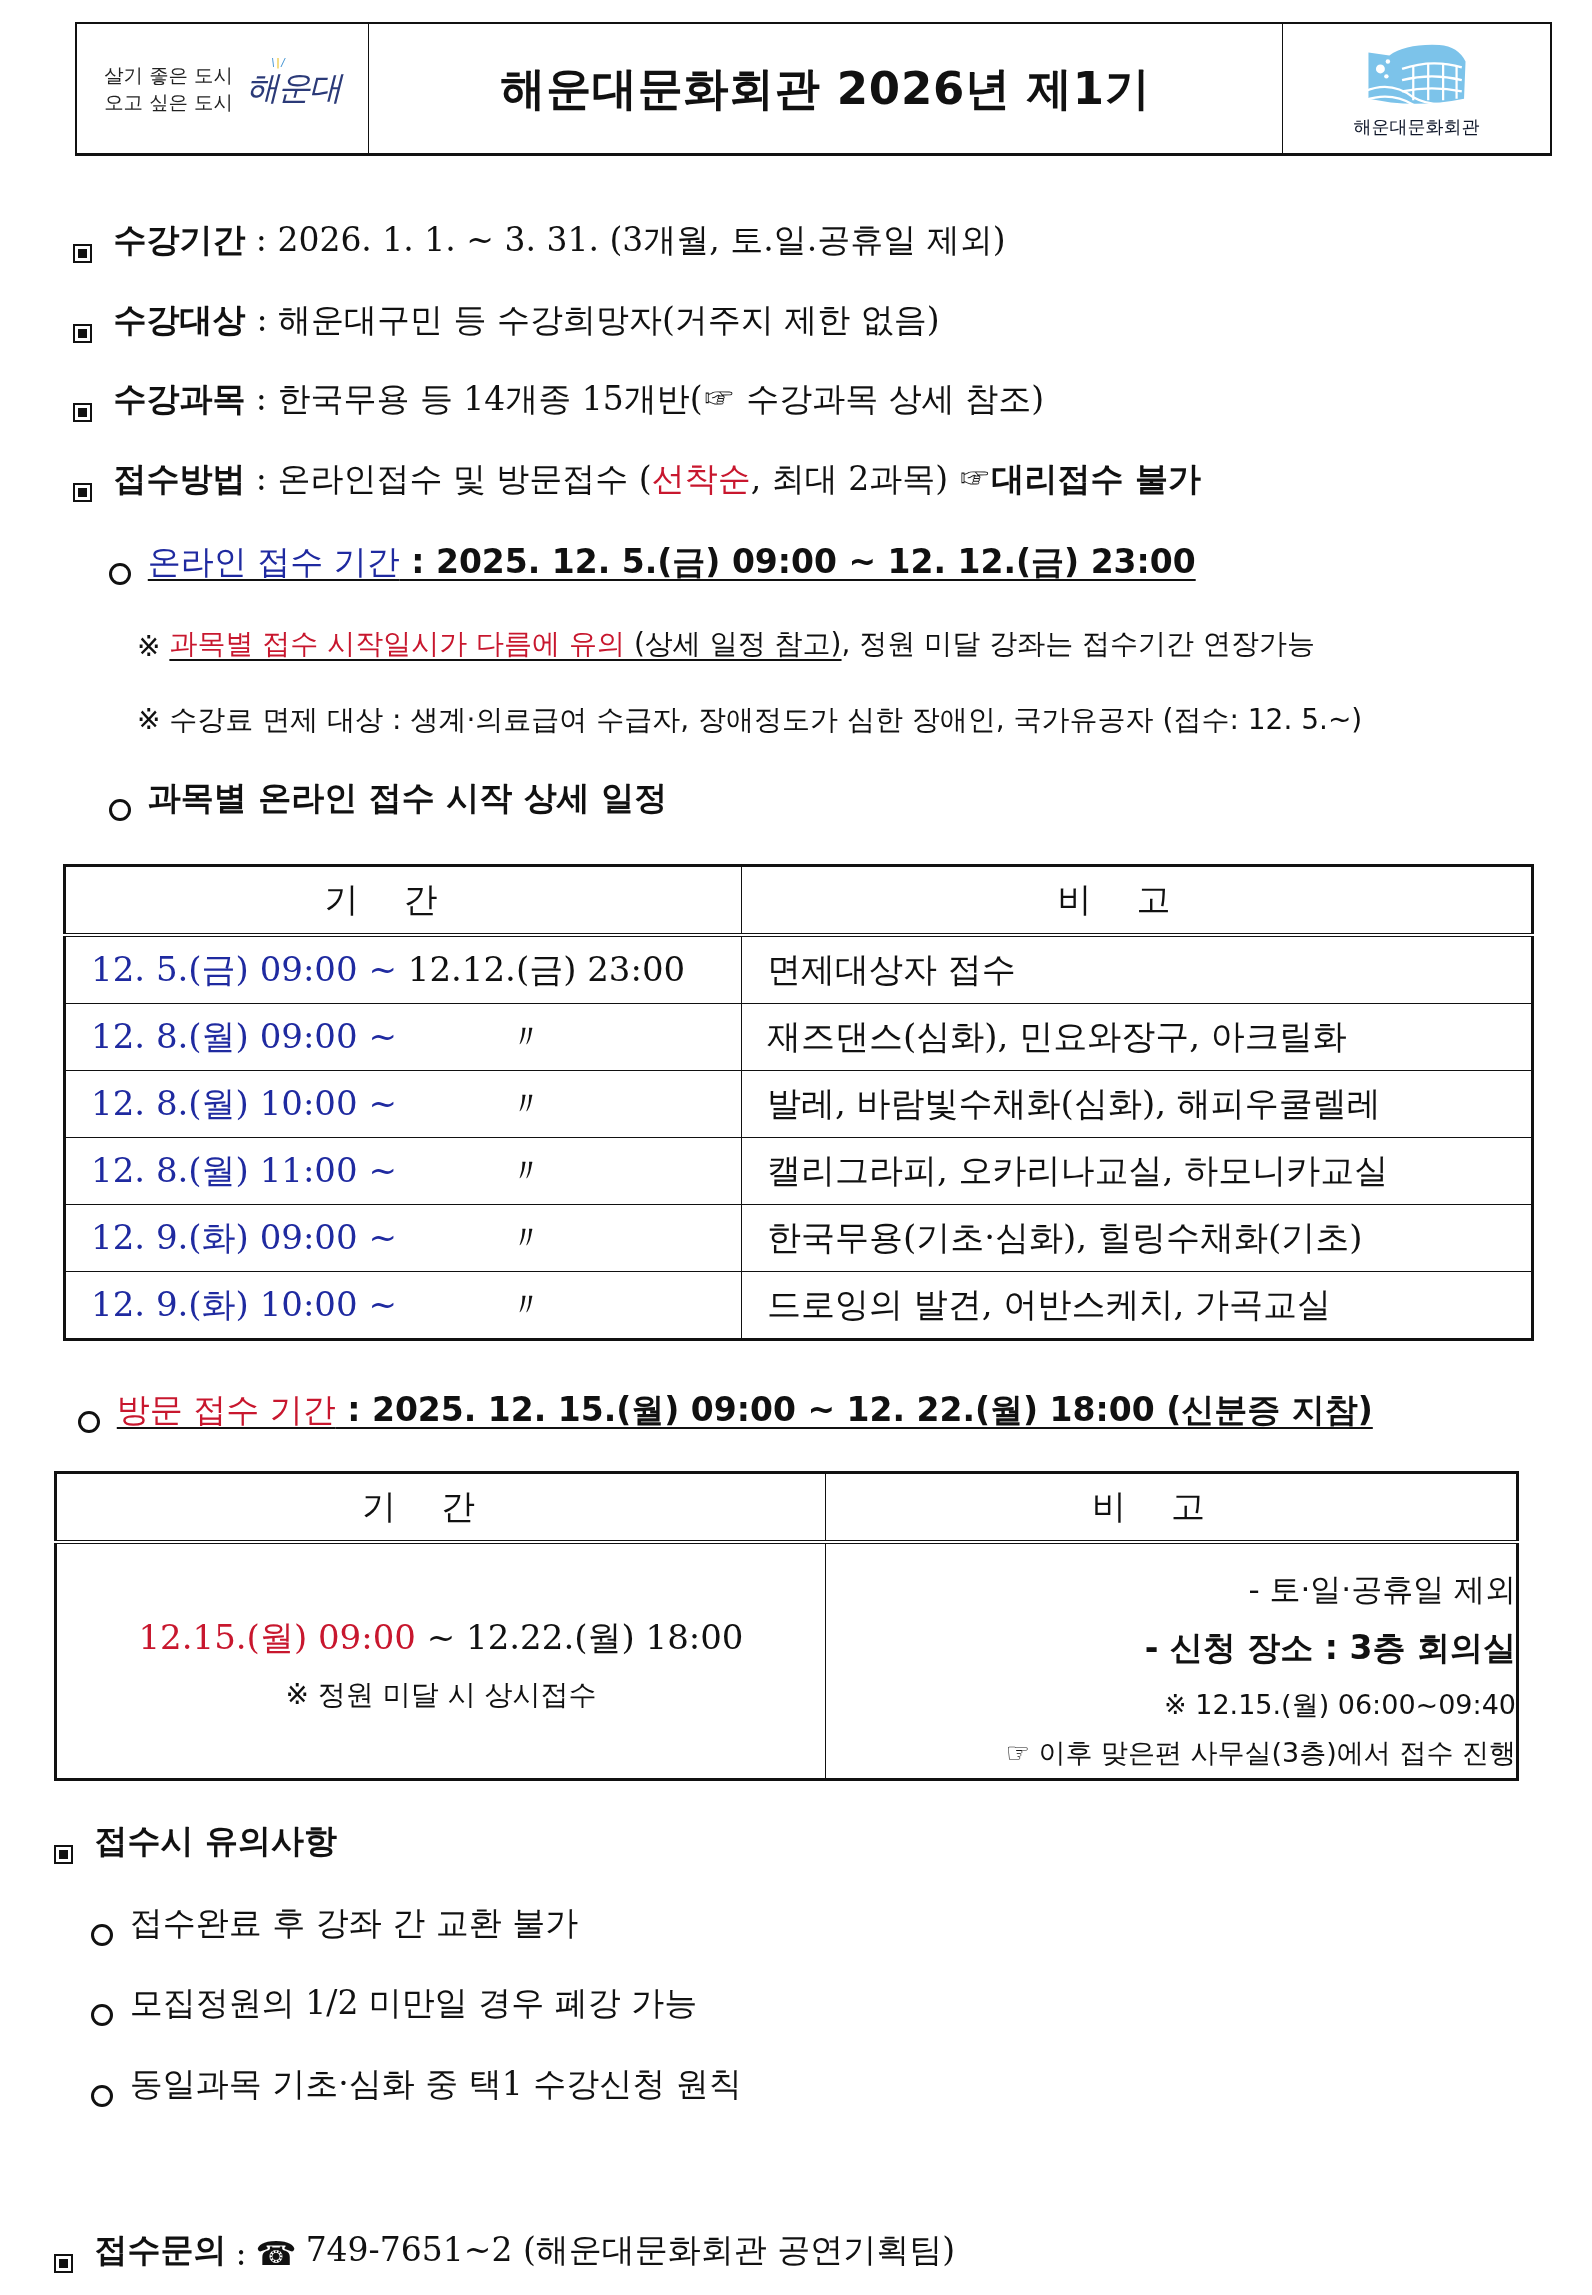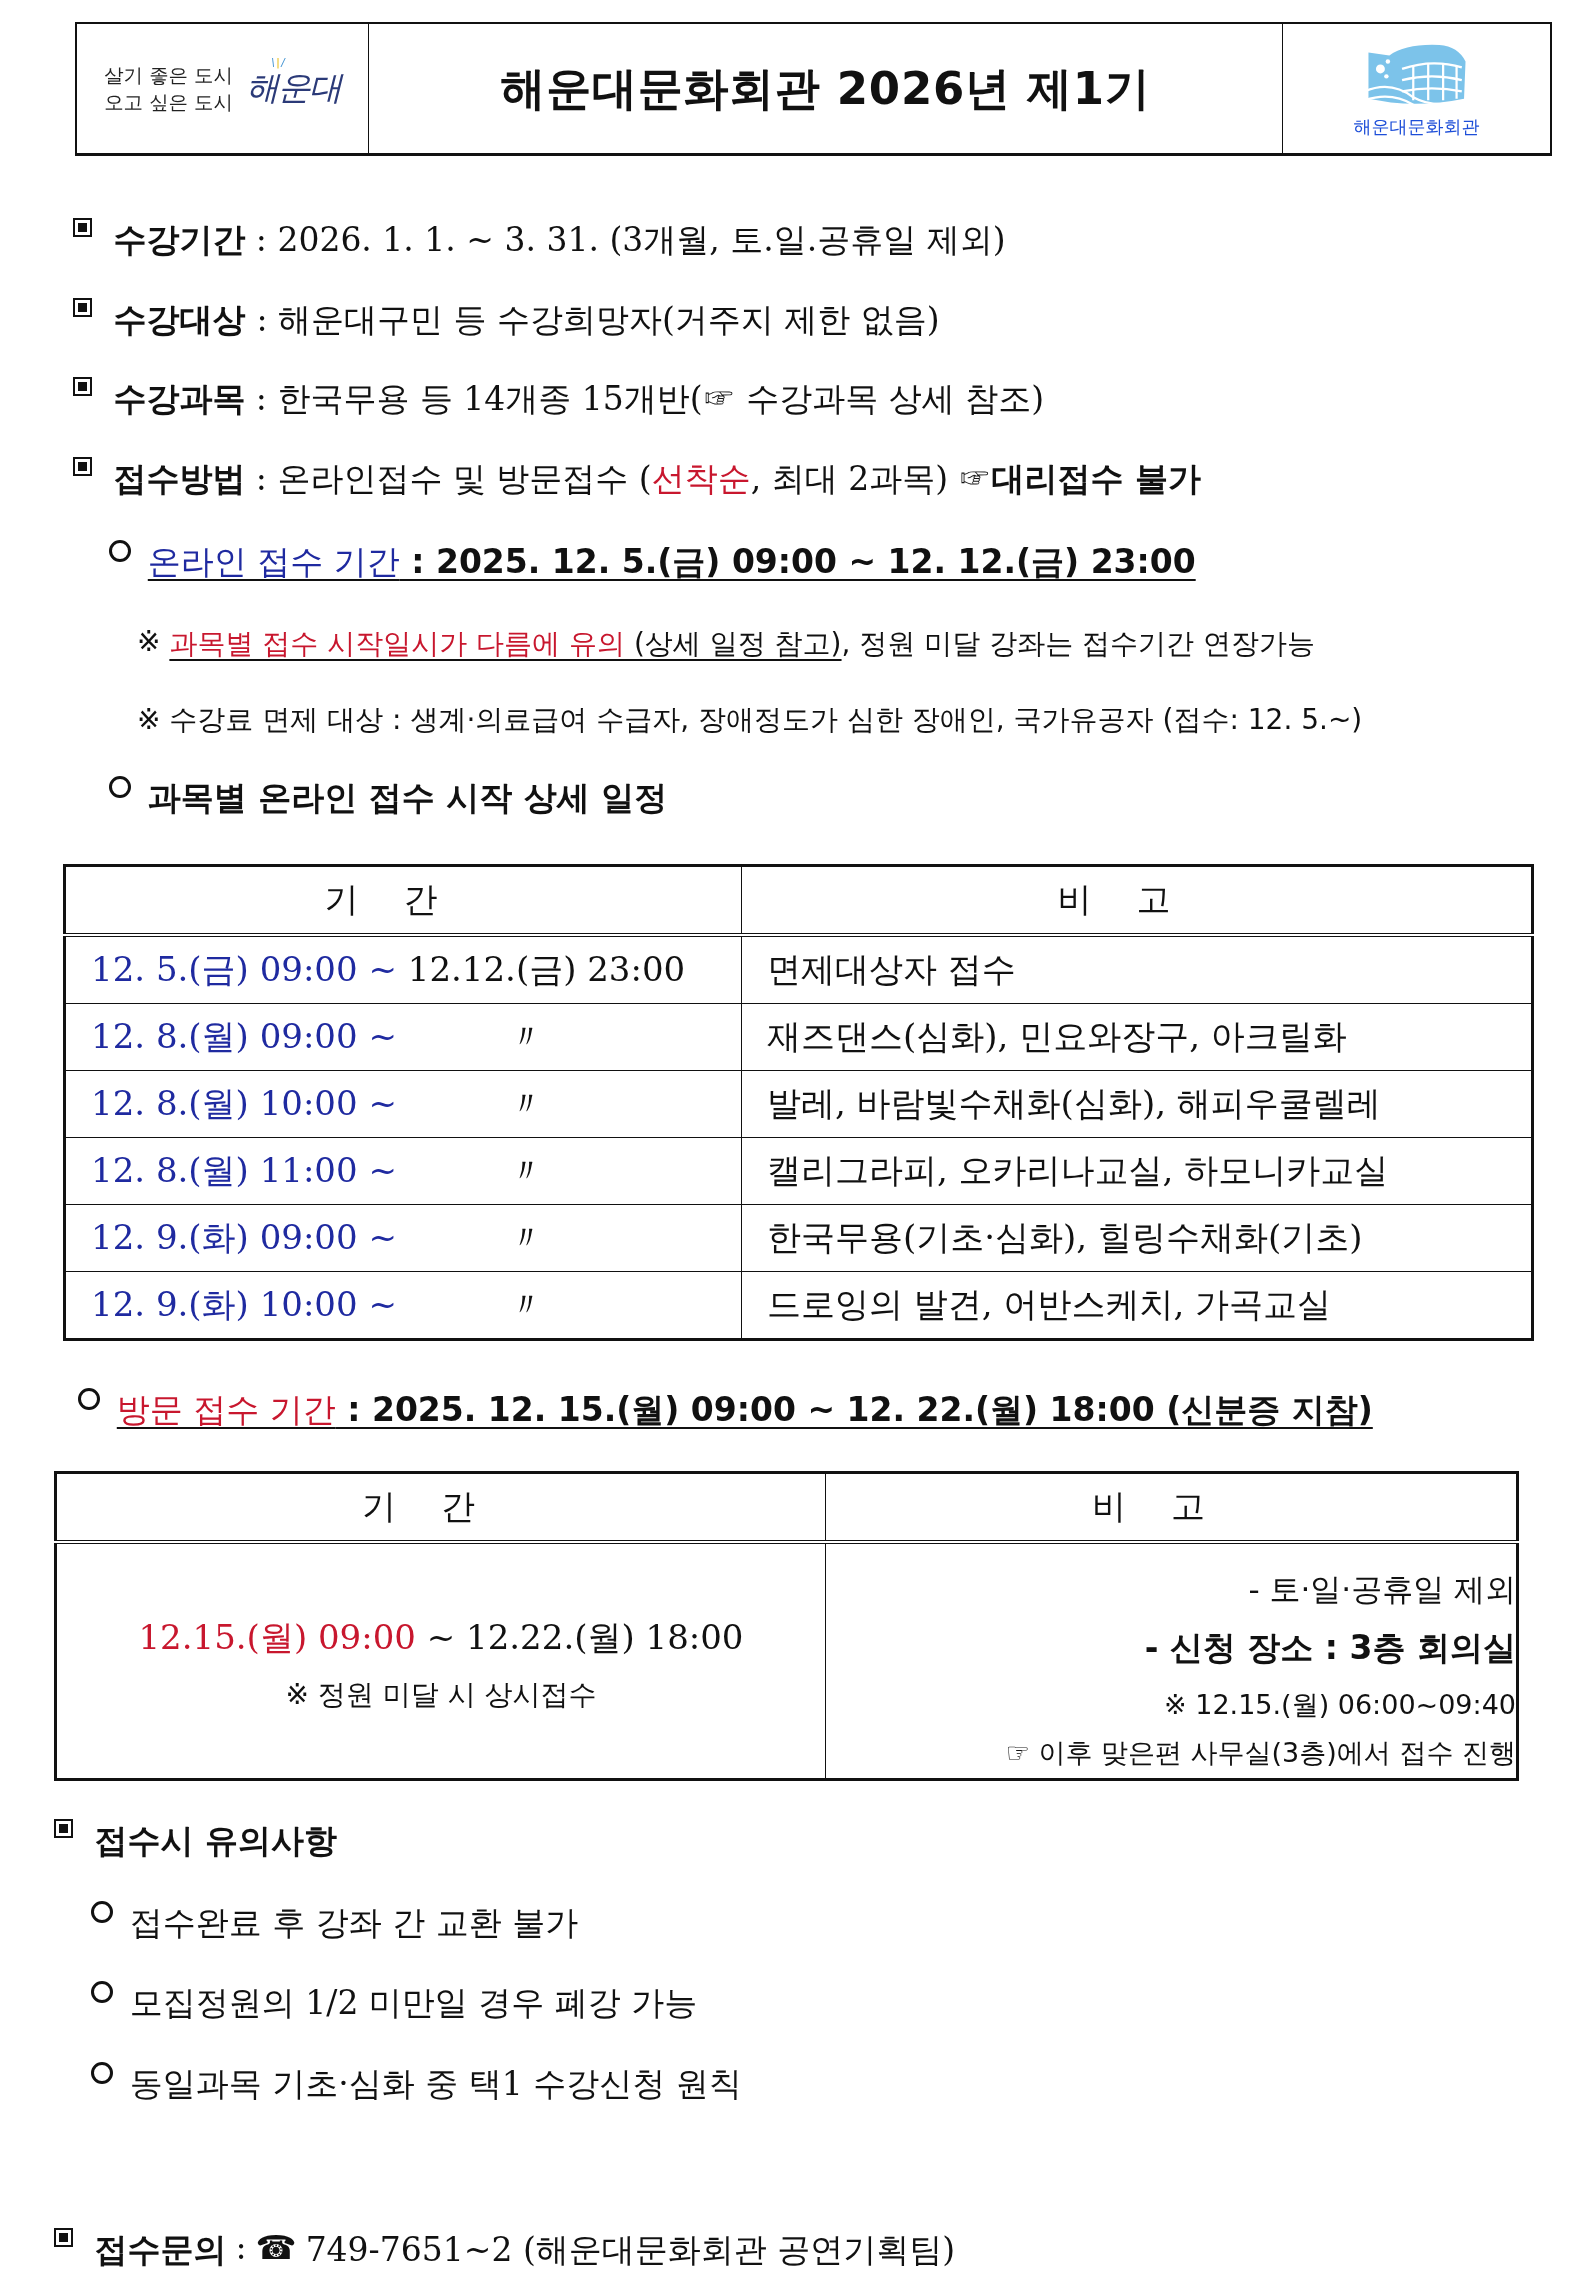--- a/index.html
+++ b/index.html
@@ -15,7 +15,7 @@
   .hdr-mid { flex:1; display:flex; flex-direction:column; align-items:center; justify-content:center;
              font-family:"DejaVu Sans","Liberation Sans",sans-serif; font-weight:bold; font-size:45px; line-height:55px; letter-spacing:0.7px;text-align:center; }
   .hdr-right { width:267px; border-left:1.5px solid #111; display:flex; flex-direction:column; align-items:center; justify-content:center; }
-  .hall-name { font-family:"DejaVu Sans",sans-serif; font-size:18px; margin-top:4.5px; color:#1d4ed8; }
+  .hall-name { font-family:"DejaVu Sans",sans-serif; font-size:18px; margin-top:4.5px; color:#0f172a; }
   
   .sec { font-size:33px; white-space:nowrap; display:flex; align-items:flex-start; }
   .box { display:inline-block; width:19.4px; height:19.4px; border:2.2px solid #111; position:relative; margin-right:21px; box-sizing:border-box; }

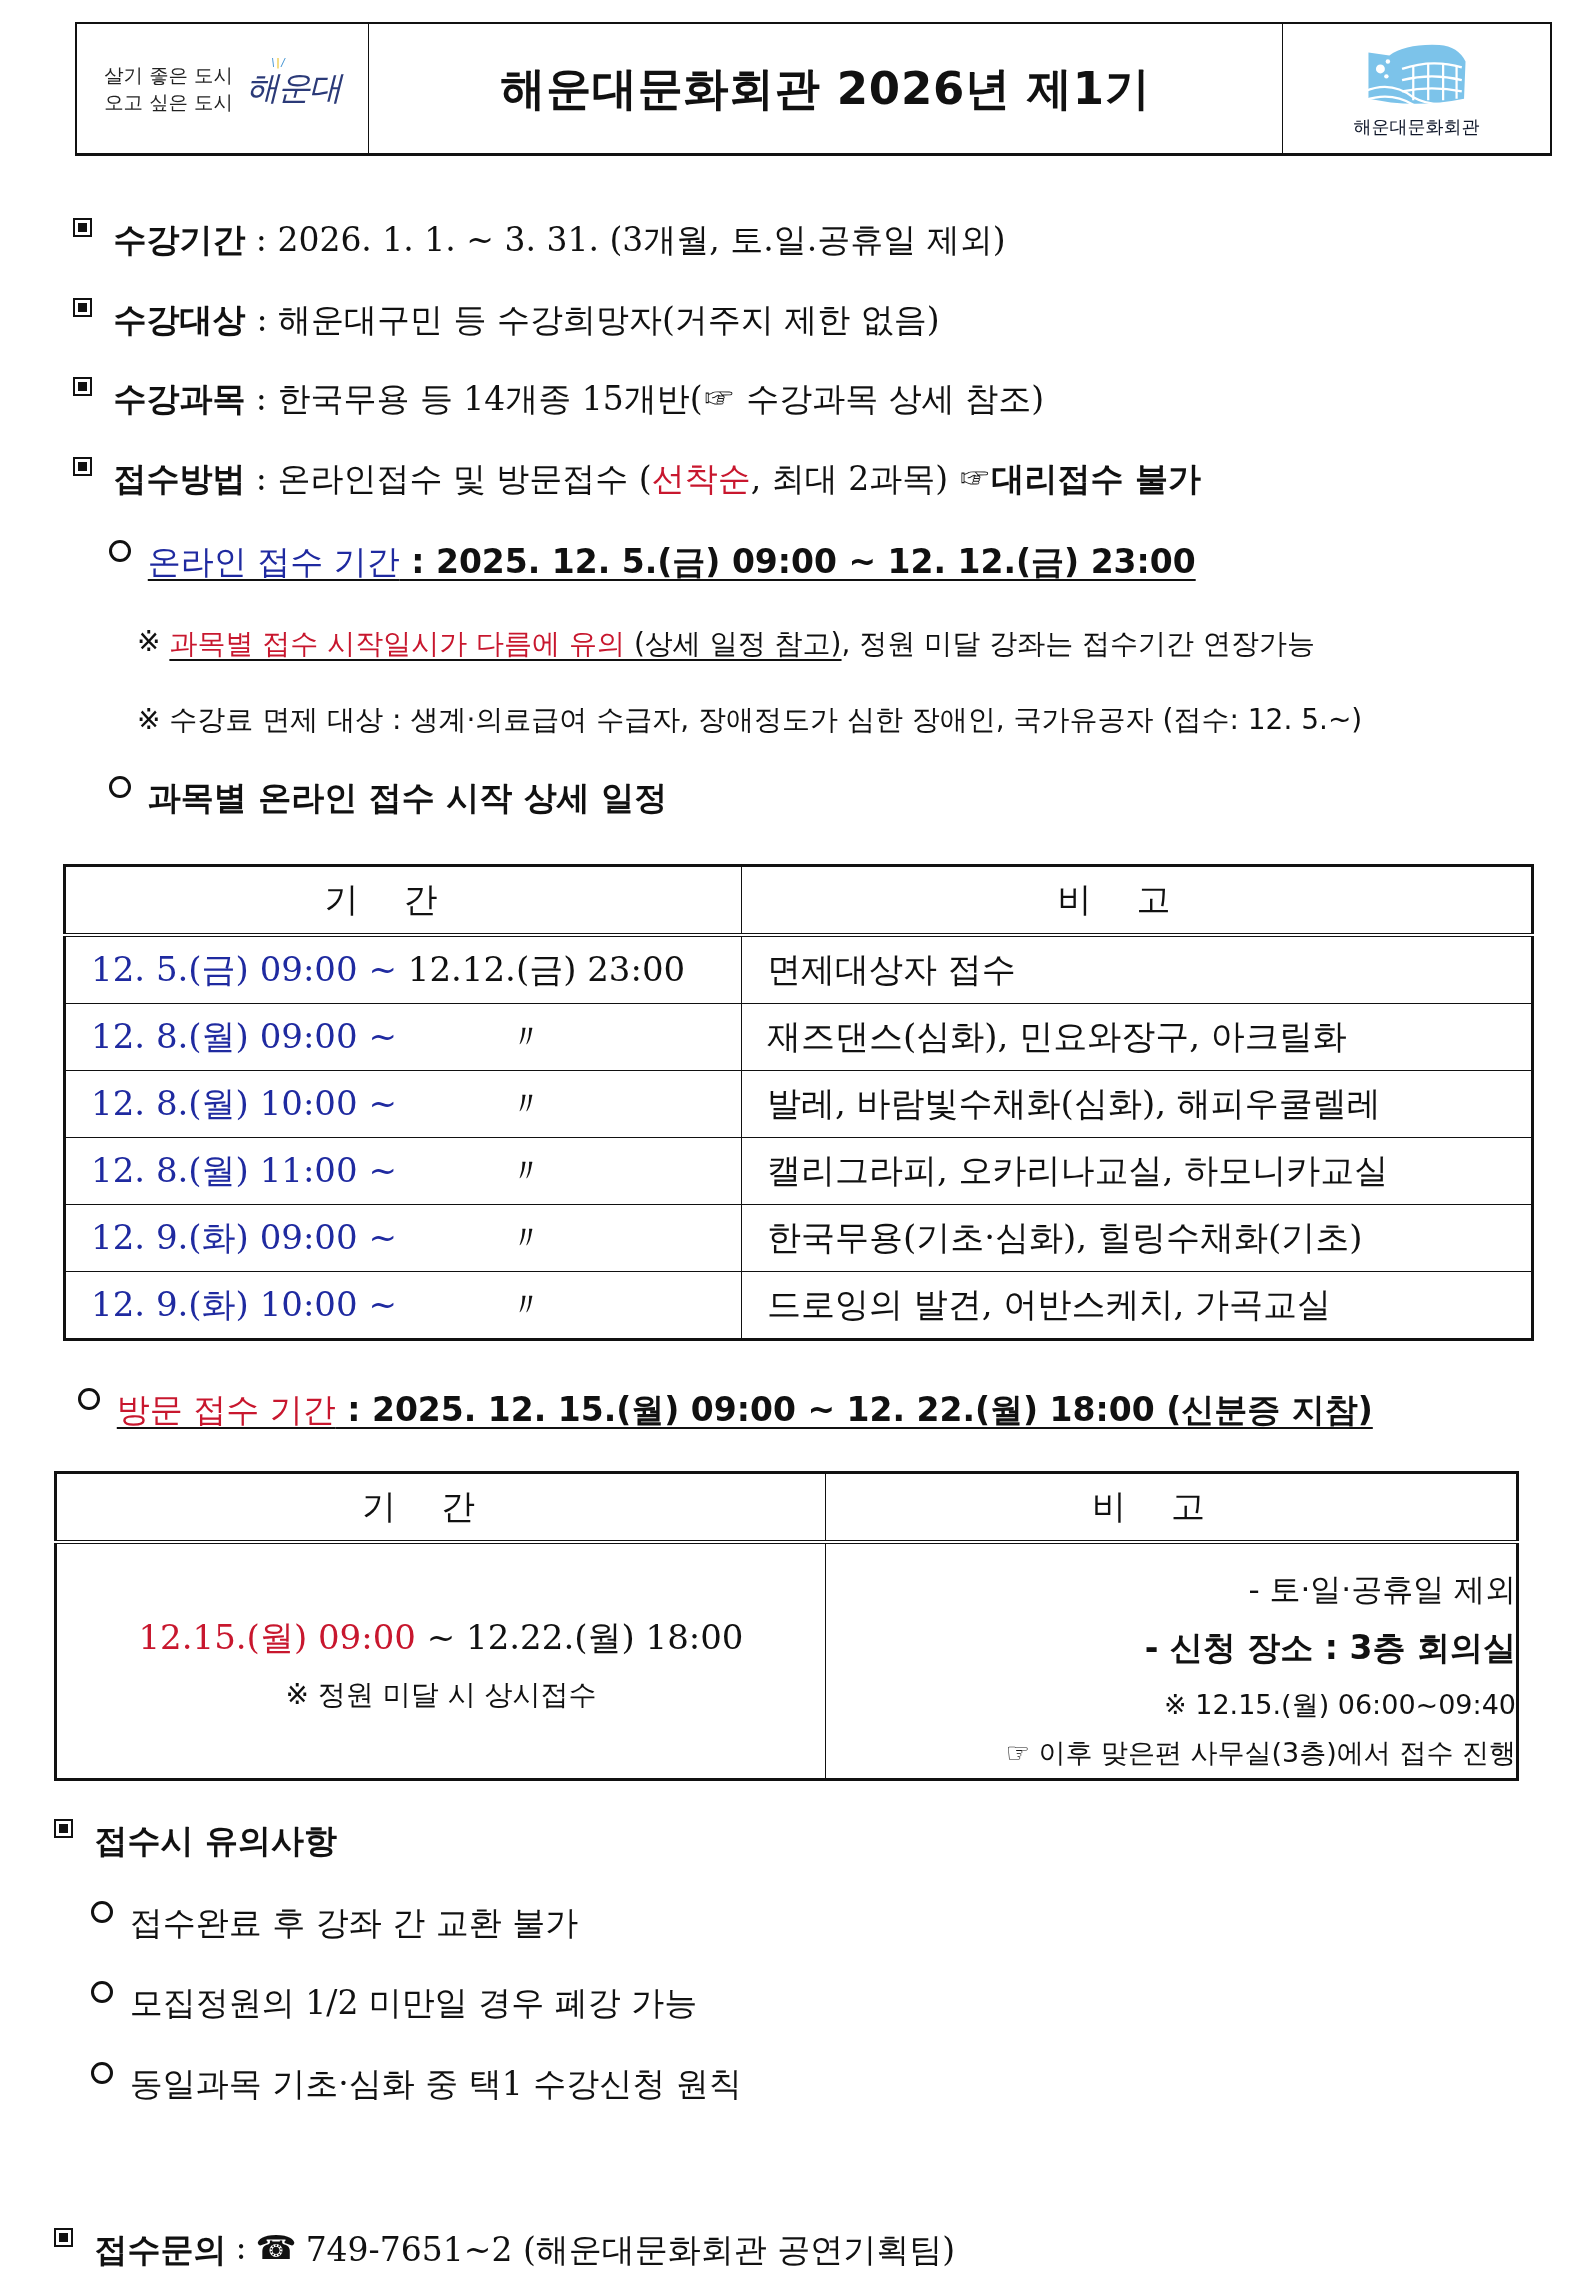--- a/index.html
+++ b/index.html
@@ -17,7 +17,7 @@
   .hdr-right { width:267px; border-left:1.5px solid #111; display:flex; flex-direction:column; align-items:center; justify-content:center; }
   .hall-name { font-family:"DejaVu Sans",sans-serif; font-size:18px; margin-top:4.5px; color:#0f172a; }
   
-  .sec { font-size:33px; white-space:nowrap; display:flex; align-items:flex-start; }
+  .sec { font-size:33px; white-space:nowrap; display:flex; align-items:flex-end; }
   .box { display:inline-block; width:19.4px; height:19.4px; border:2.2px solid #111; position:relative; margin-right:21px; box-sizing:border-box; }
   .box::after { content:""; position:absolute; left:3px; top:3px; width:9px; height:9px; background:#111; }
   .bold { font-family:"DejaVu Sans","Liberation Sans",sans-serif; font-weight:bold; }

